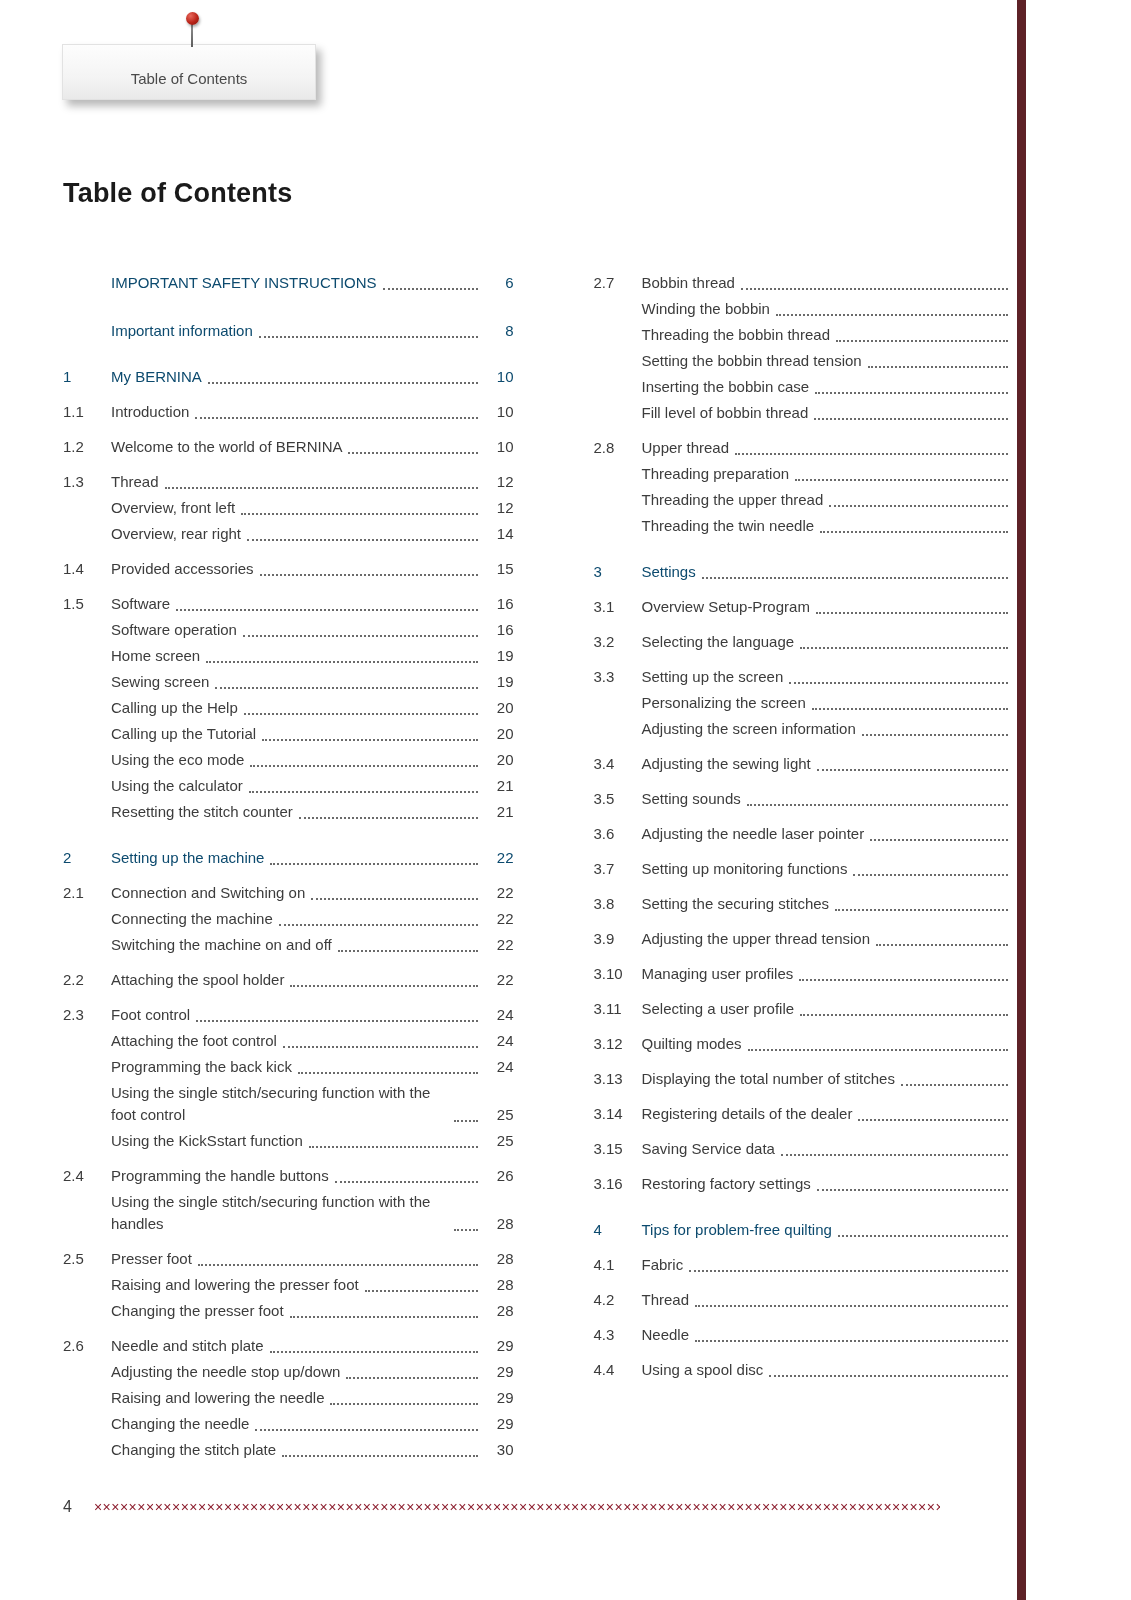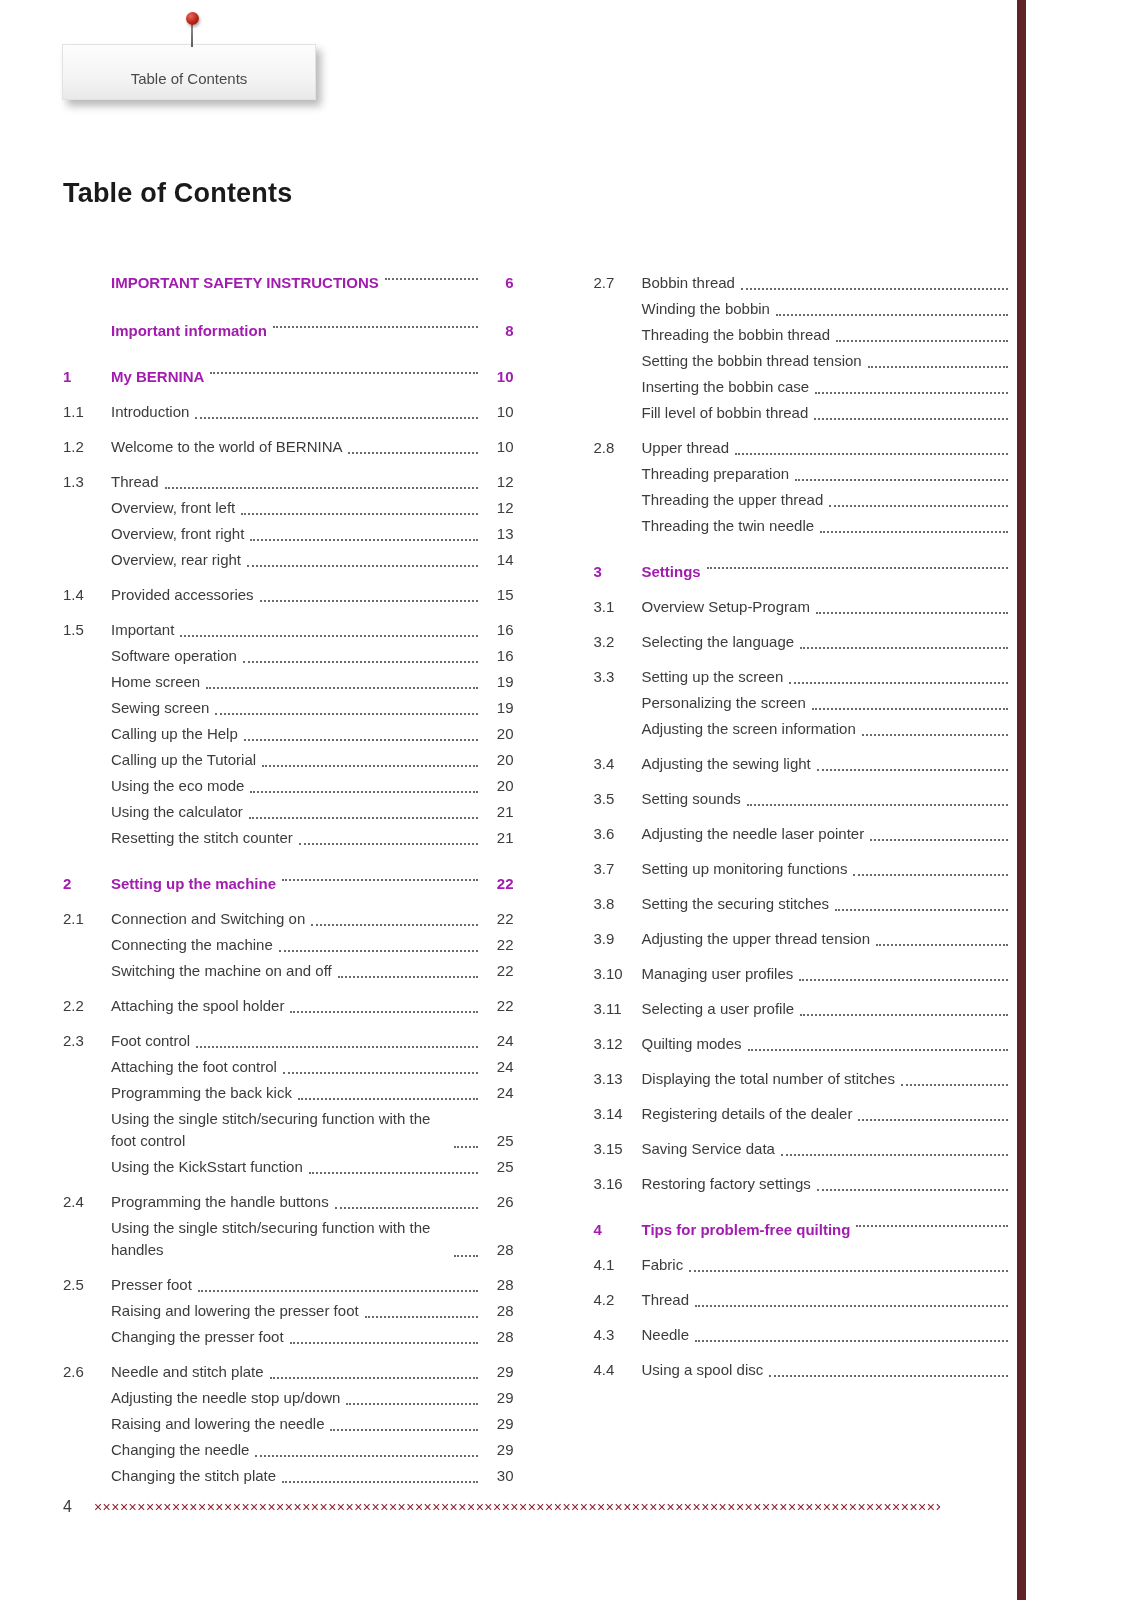--- a/index.html
+++ b/index.html
@@ -114,9 +114,8 @@
     text-align: right;
   }
   .row-front, .row-chapter {
-    font-weight: bold;
-    color: #a21caf;
-    align-items: center;
+    font-weight: normal;
+    color: #0c4a6e;
   }
   .row-front { margin-top: 26px; }
   .row-chapter { margin-top: 24px; }

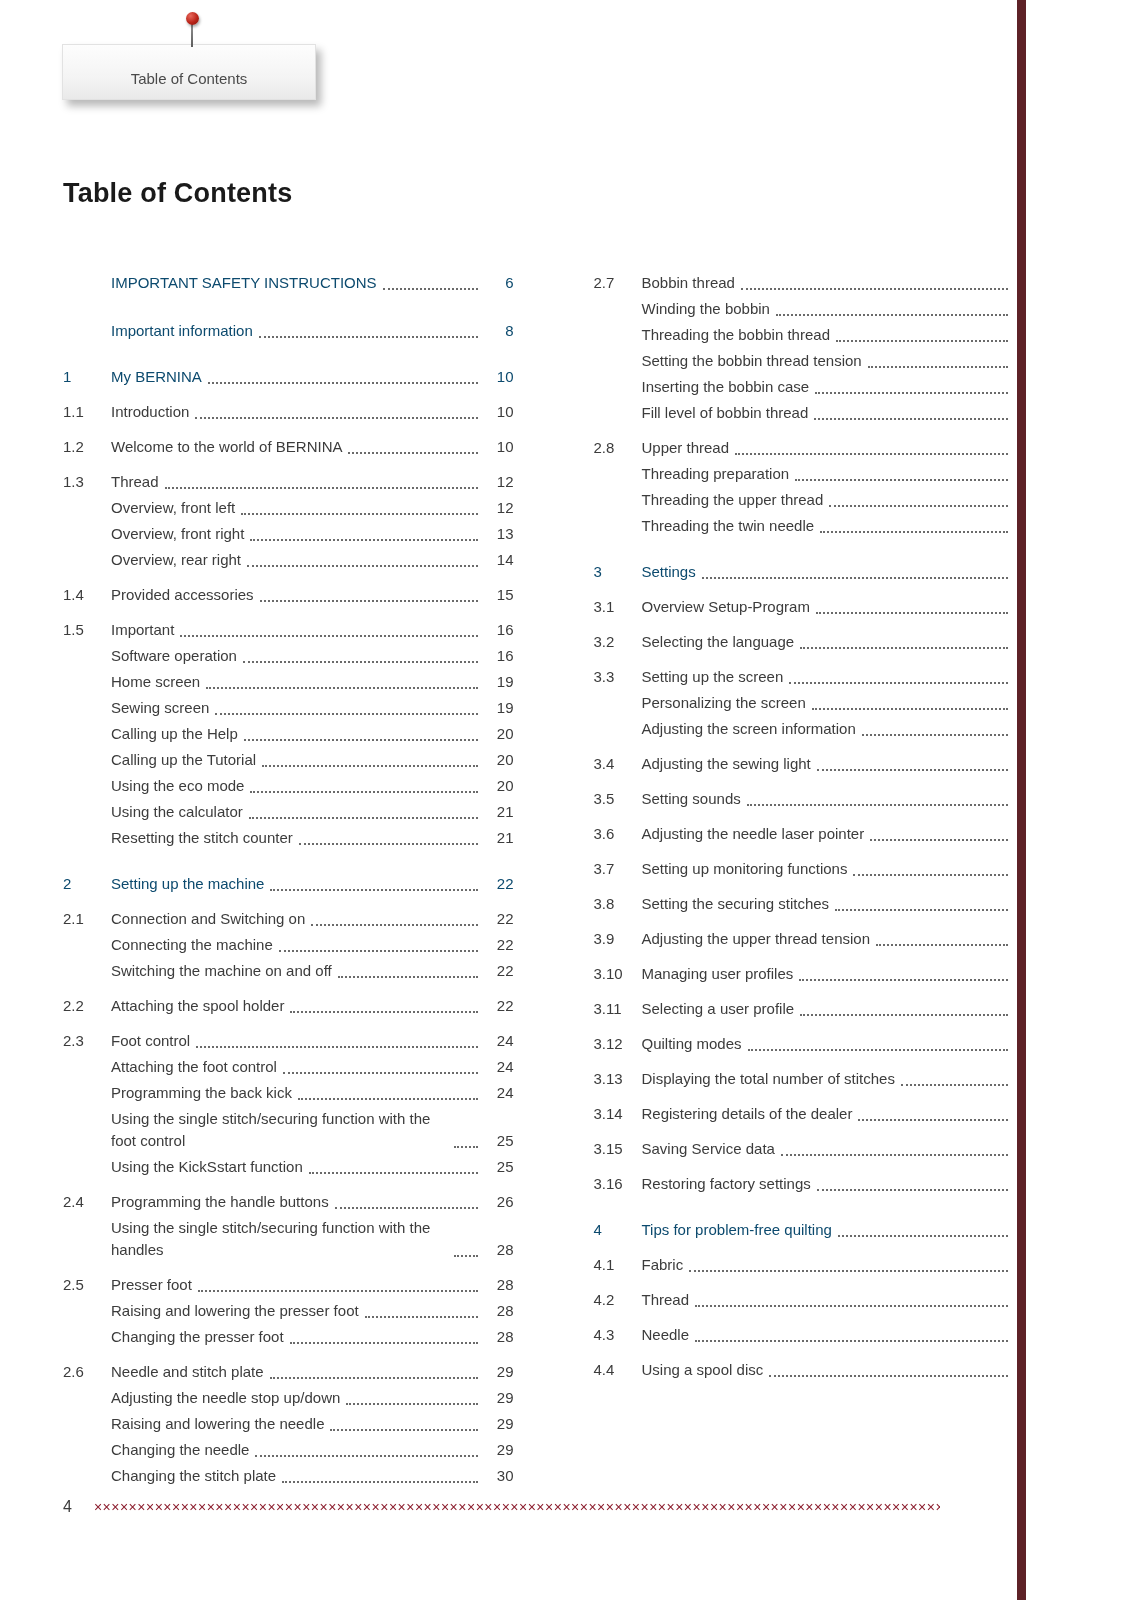--- a/index.html
+++ b/index.html
@@ -208,12 +208,6 @@
         </div>
         <div class="row row-sub">
           <span class="num"></span>
-          <span class="label">Overview, front right</span>
-          <span class="leader"></span>
-          <span class="pg">13</span>
-        </div>
-        <div class="row row-sub">
-          <span class="num"></span>
           <span class="label">Overview, rear right</span>
           <span class="leader"></span>
           <span class="pg">14</span>

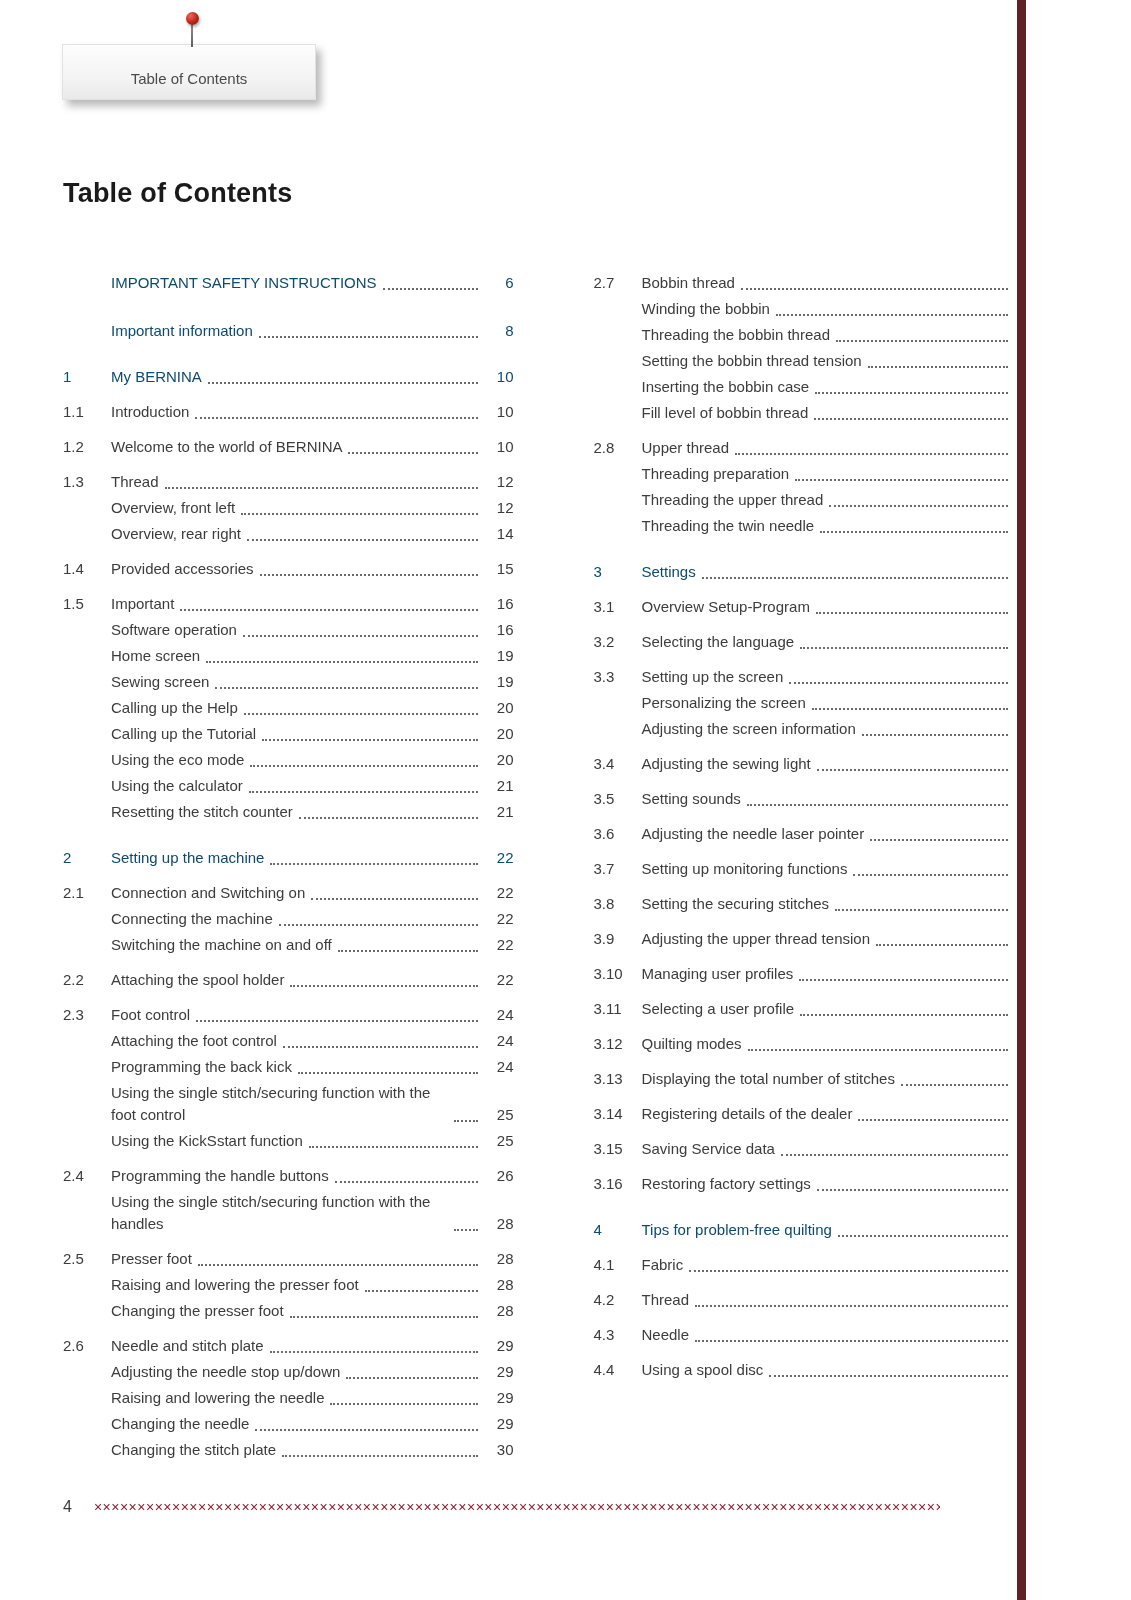--- a/index.html
+++ b/index.html
@@ -220,7 +220,7 @@
         </div>
         <div class="row row-section">
           <span class="num">1.5</span>
-          <span class="label">Important</span>
+          <span class="label">Software</span>
           <span class="leader"></span>
           <span class="pg">16</span>
         </div>

